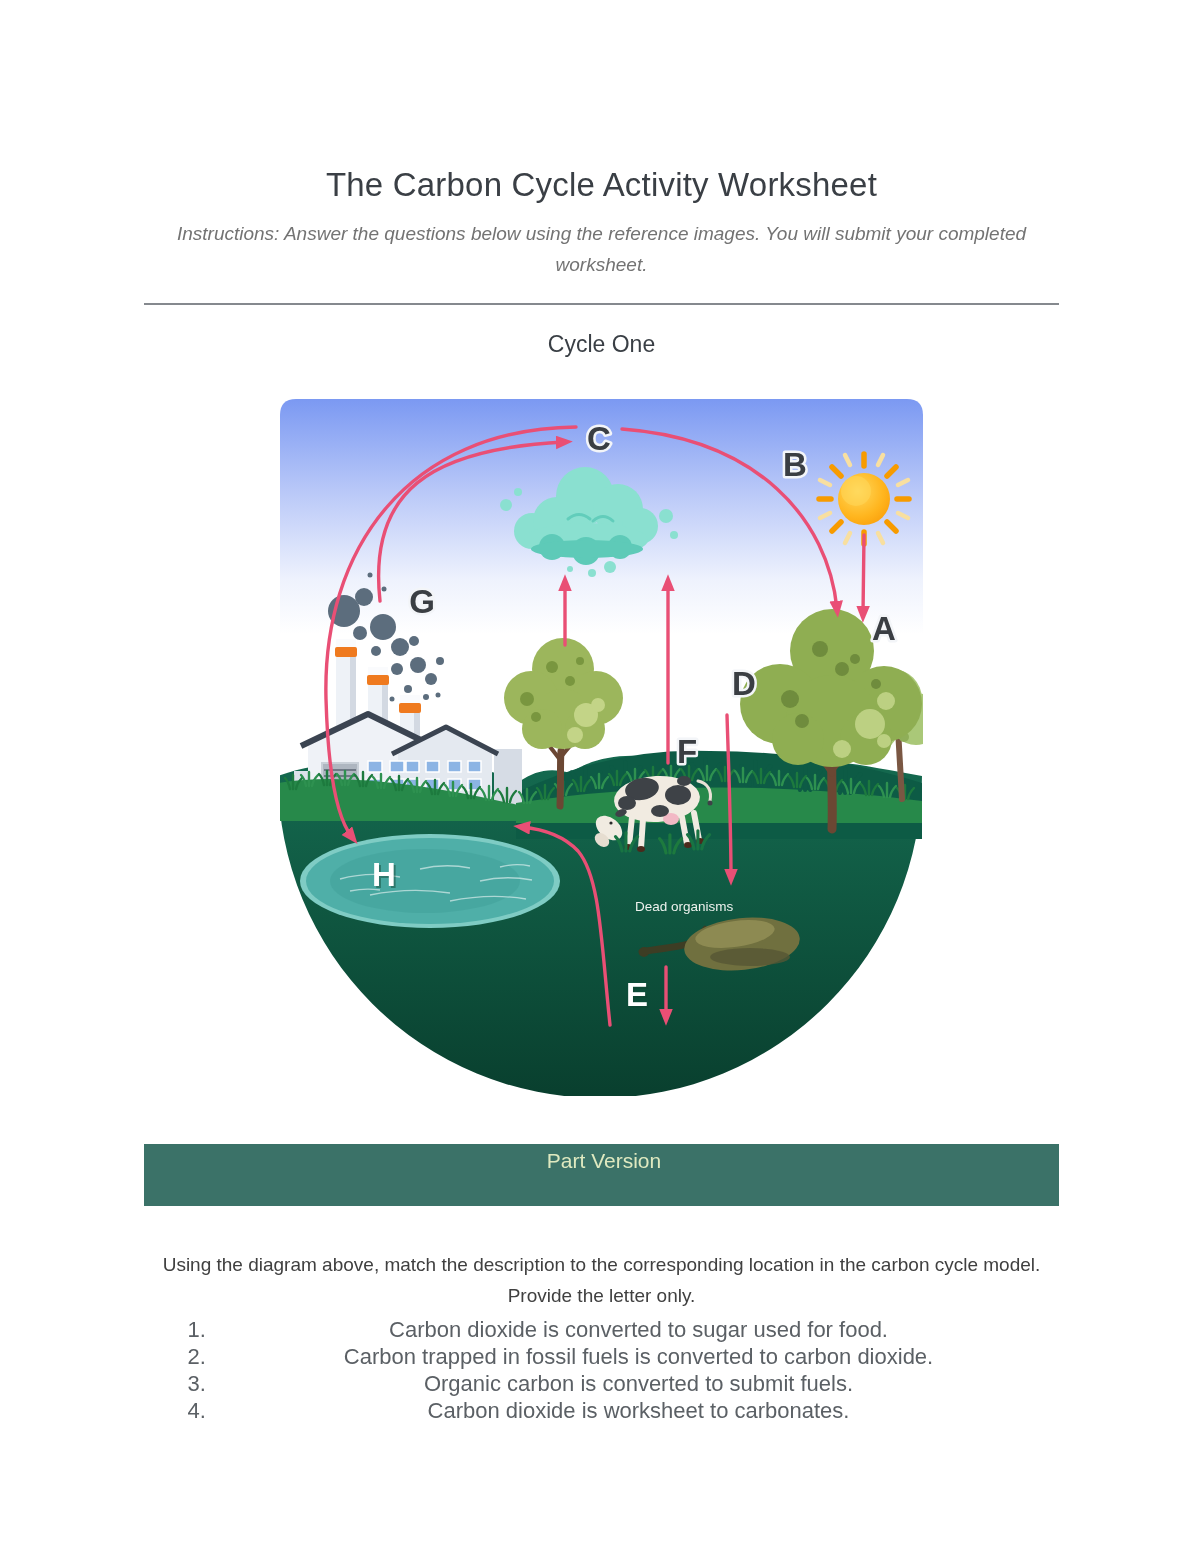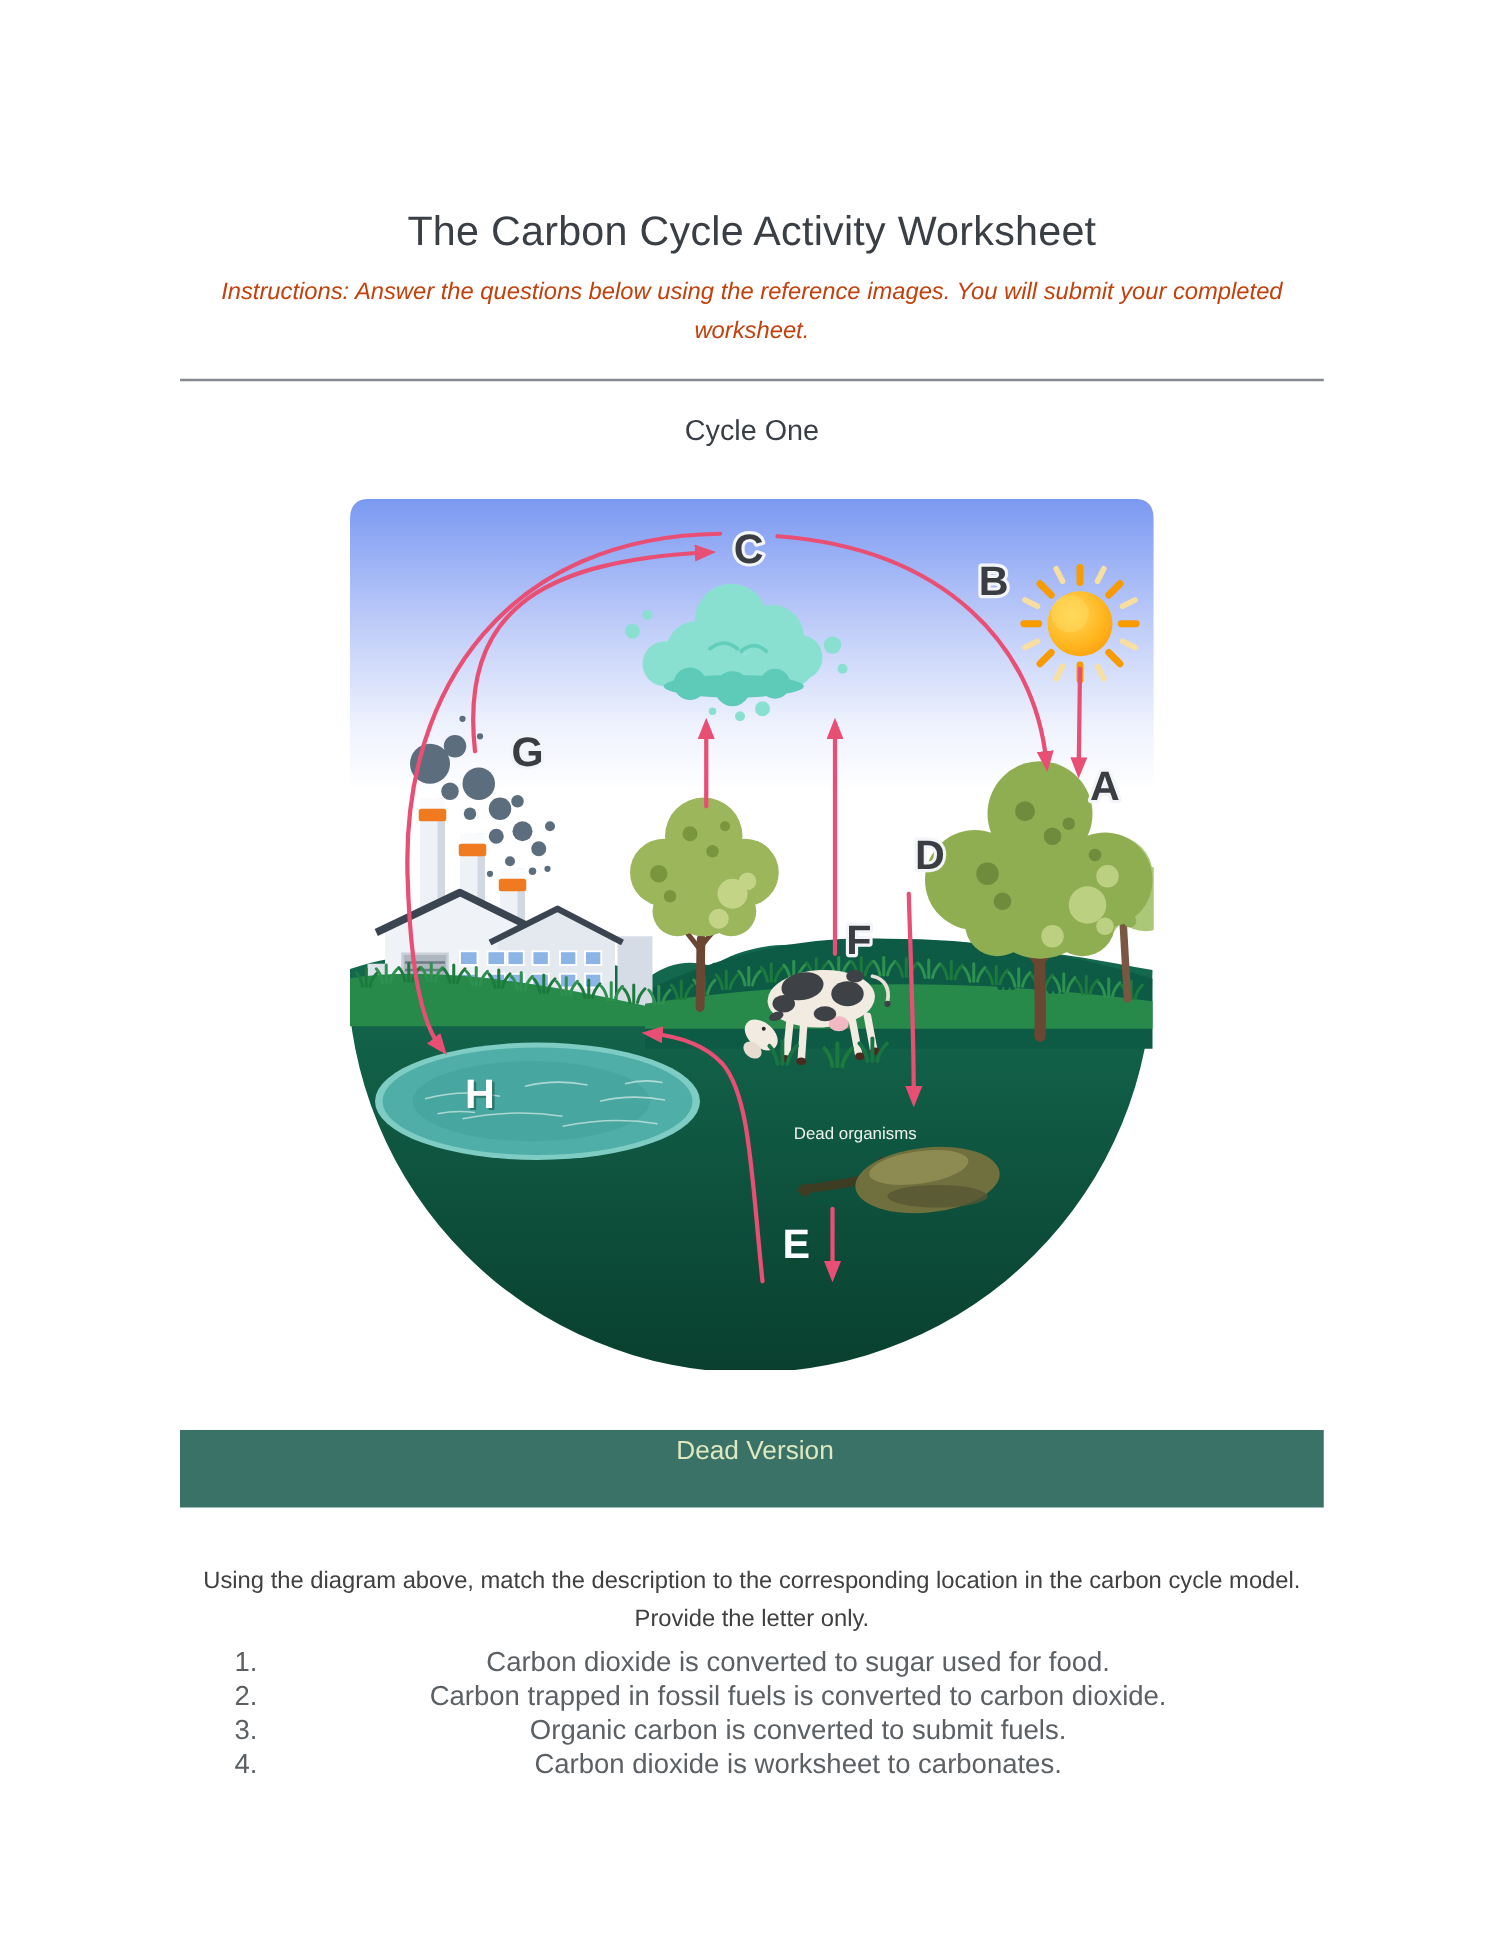--- a/index.html
+++ b/index.html
@@ -13,7 +13,7 @@
     font-weight:400;color:#3a3f45;letter-spacing:.2px;
   }
   p.instructions{
-    margin:0;font-style:italic;font-size:19px;line-height:31px;color:#c2410c;
+    margin:0;font-style:italic;font-size:19px;line-height:31px;color:#737373;
   }
   hr.divider{border:none;border-top:2px solid #85898e;margin:23px 0 0;}
   h2.part-heading{margin:26px 0 0;font-size:23px;line-height:27px;font-weight:400;color:#3a3f45;}

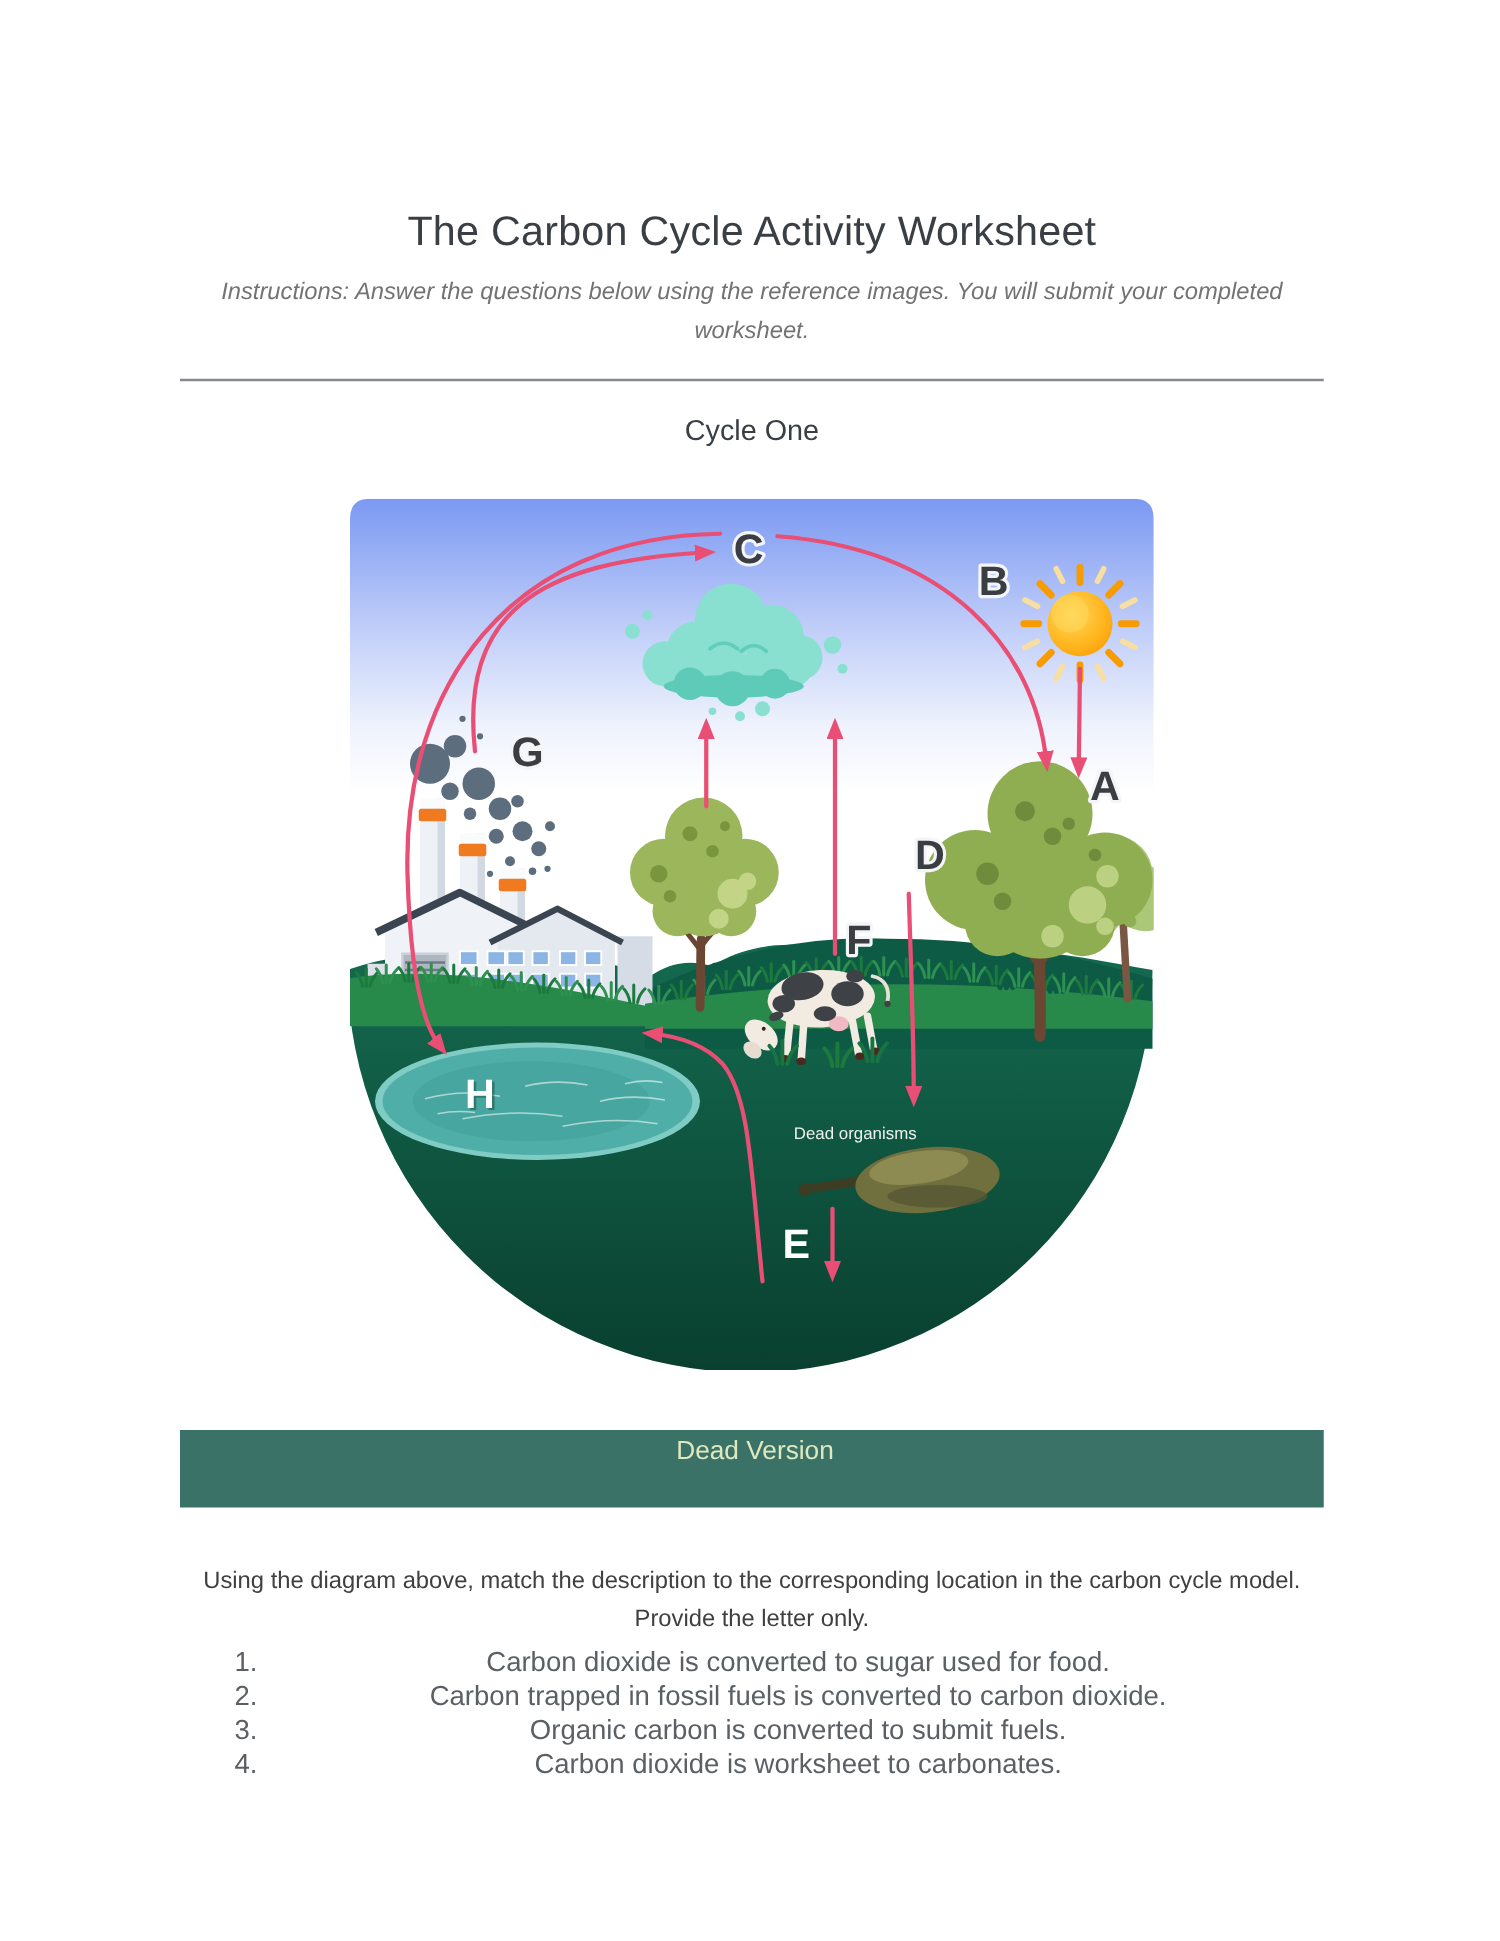--- a/index.html
+++ b/index.html
@@ -411,7 +411,7 @@
     </figure>
 
     <div class="tv-banner">
-      <span>Dead Version</span>
+      <span>Part Version</span>
     </div>
 
     <p class="matching-intro">Using the diagram above, match the description to the corresponding location in the carbon cycle model. Provide the letter only.</p>

